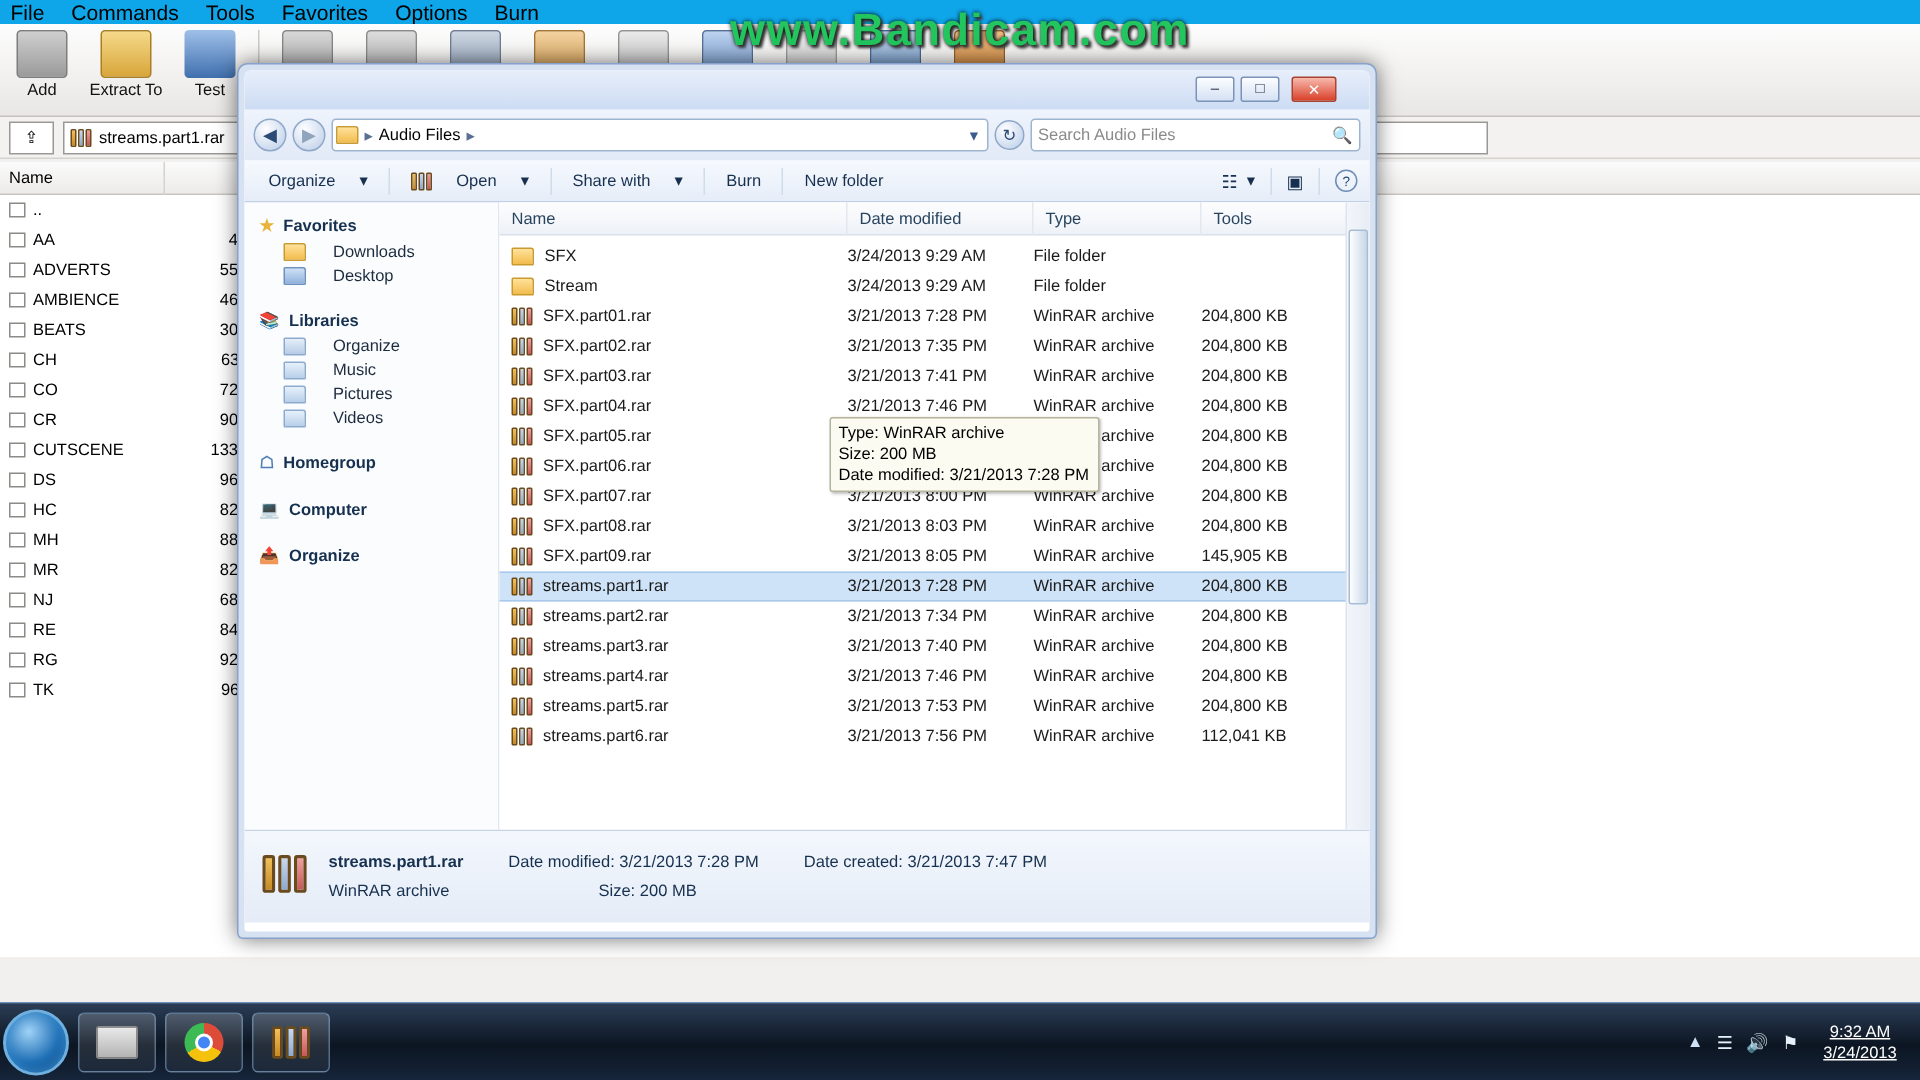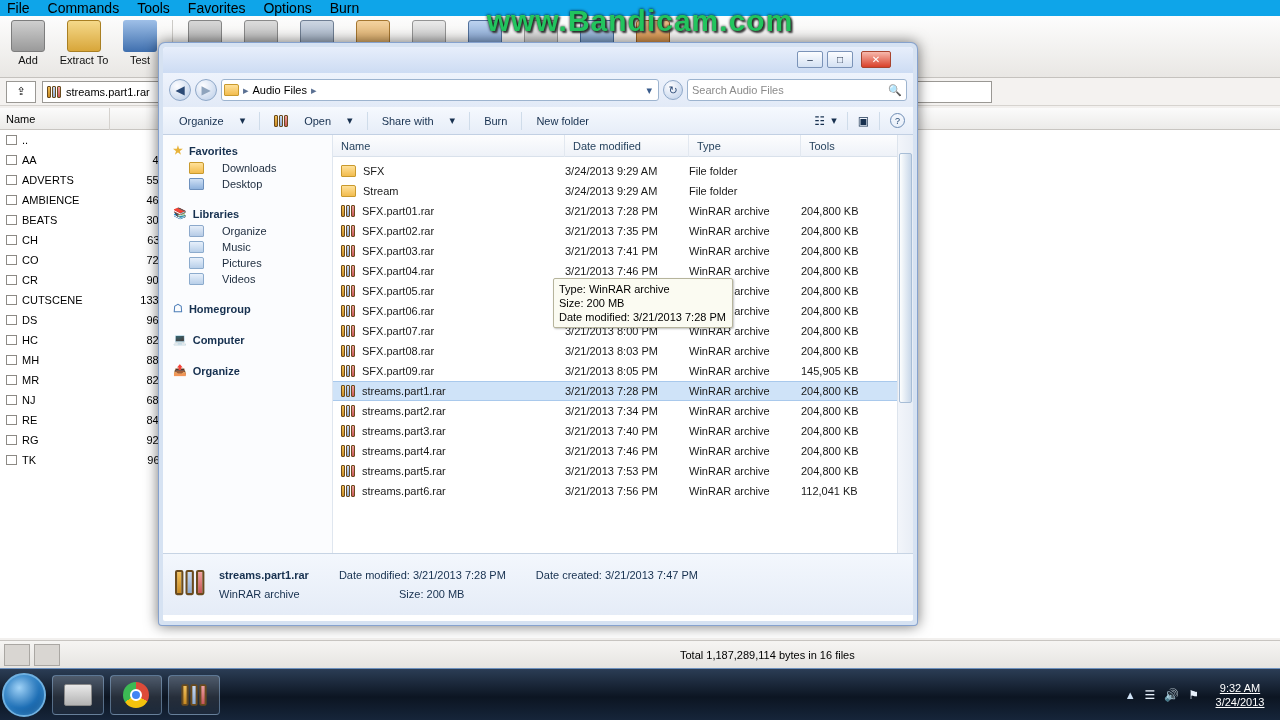--- a/index.html
+++ b/index.html
@@ -402,11 +402,6 @@
       </div>
   </div>
 
-  <div id="winrar-status">
-    <div class="status-ico"></div>
-    <div class="status-ico"></div>
-    <div style="margin-left:620px;">Total 1,187,289,114 bytes in 16 files</div>
-  </div>
 </div>
 
 <div id="watermark">www.Bandicam.com</div>

